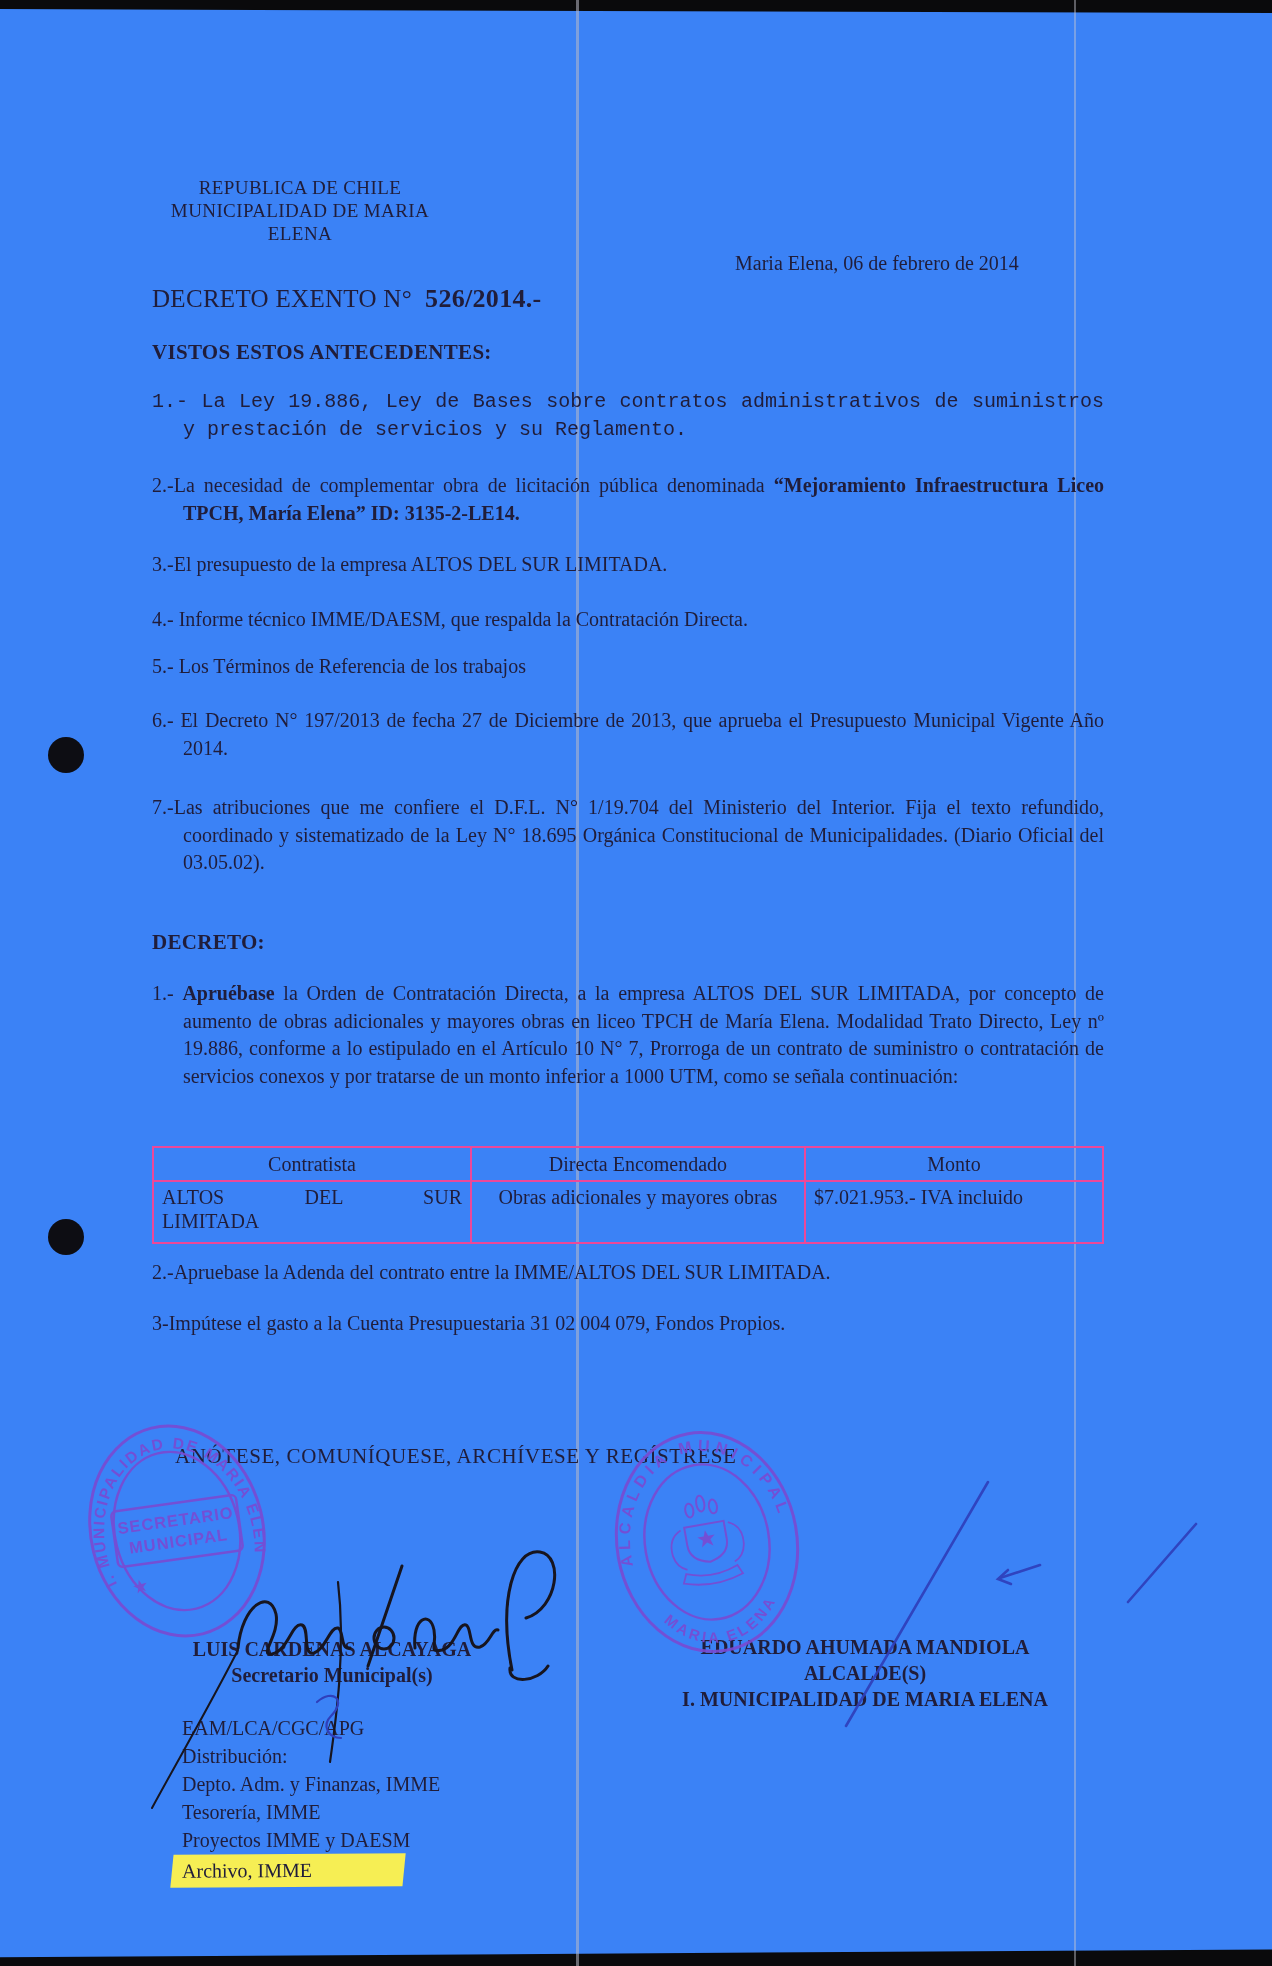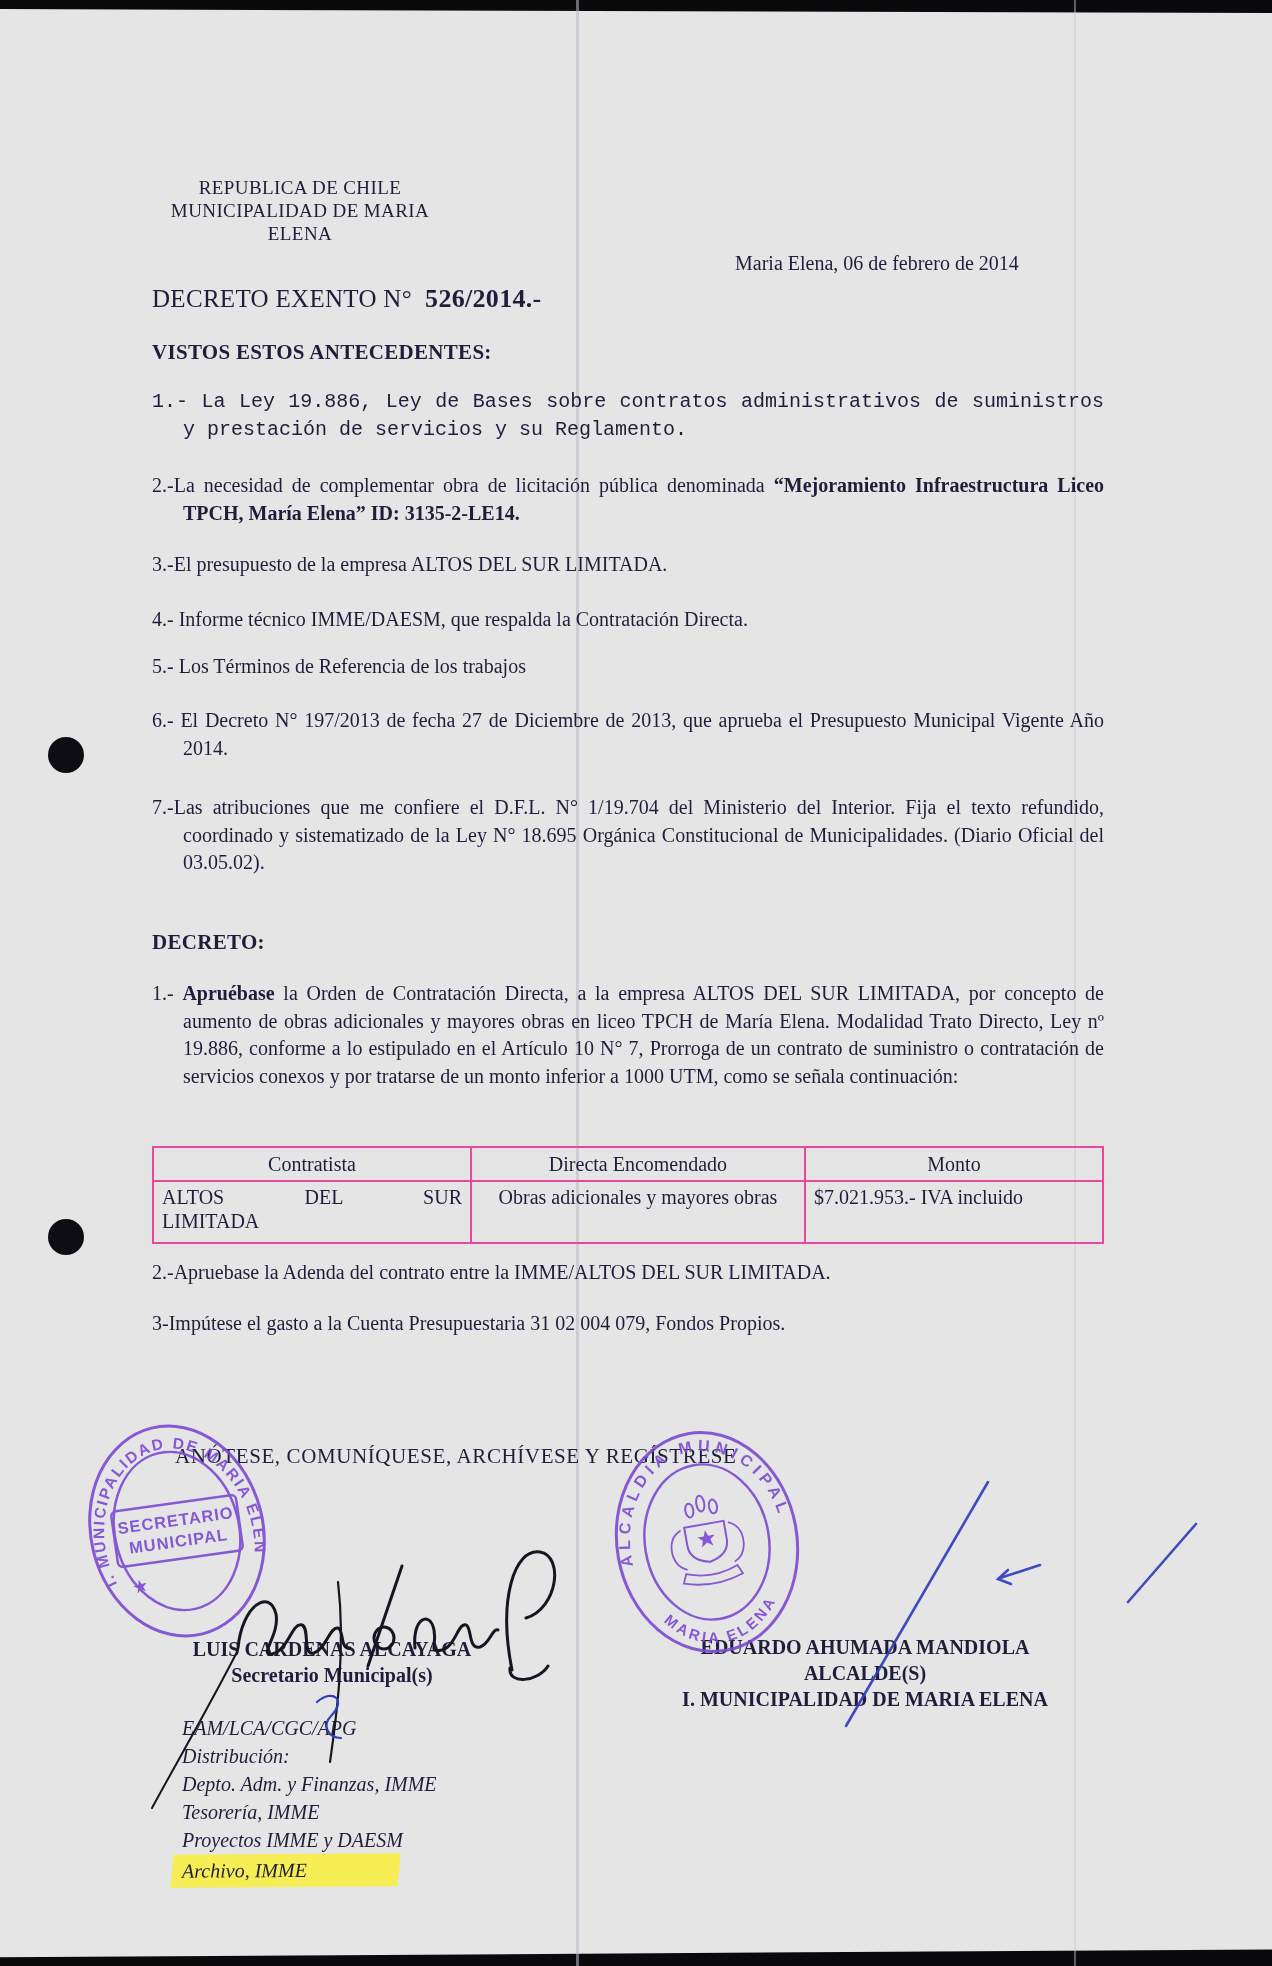--- a/index.html
+++ b/index.html
@@ -7,7 +7,7 @@
     position:relative;
     width:1272px;height:1966px;
     margin:0 auto;
-    background:#e5e5e5;
+    background:#3b82f6;
     overflow:hidden;
     font-family:"Liberation Serif", serif;
     color:#201d3a;

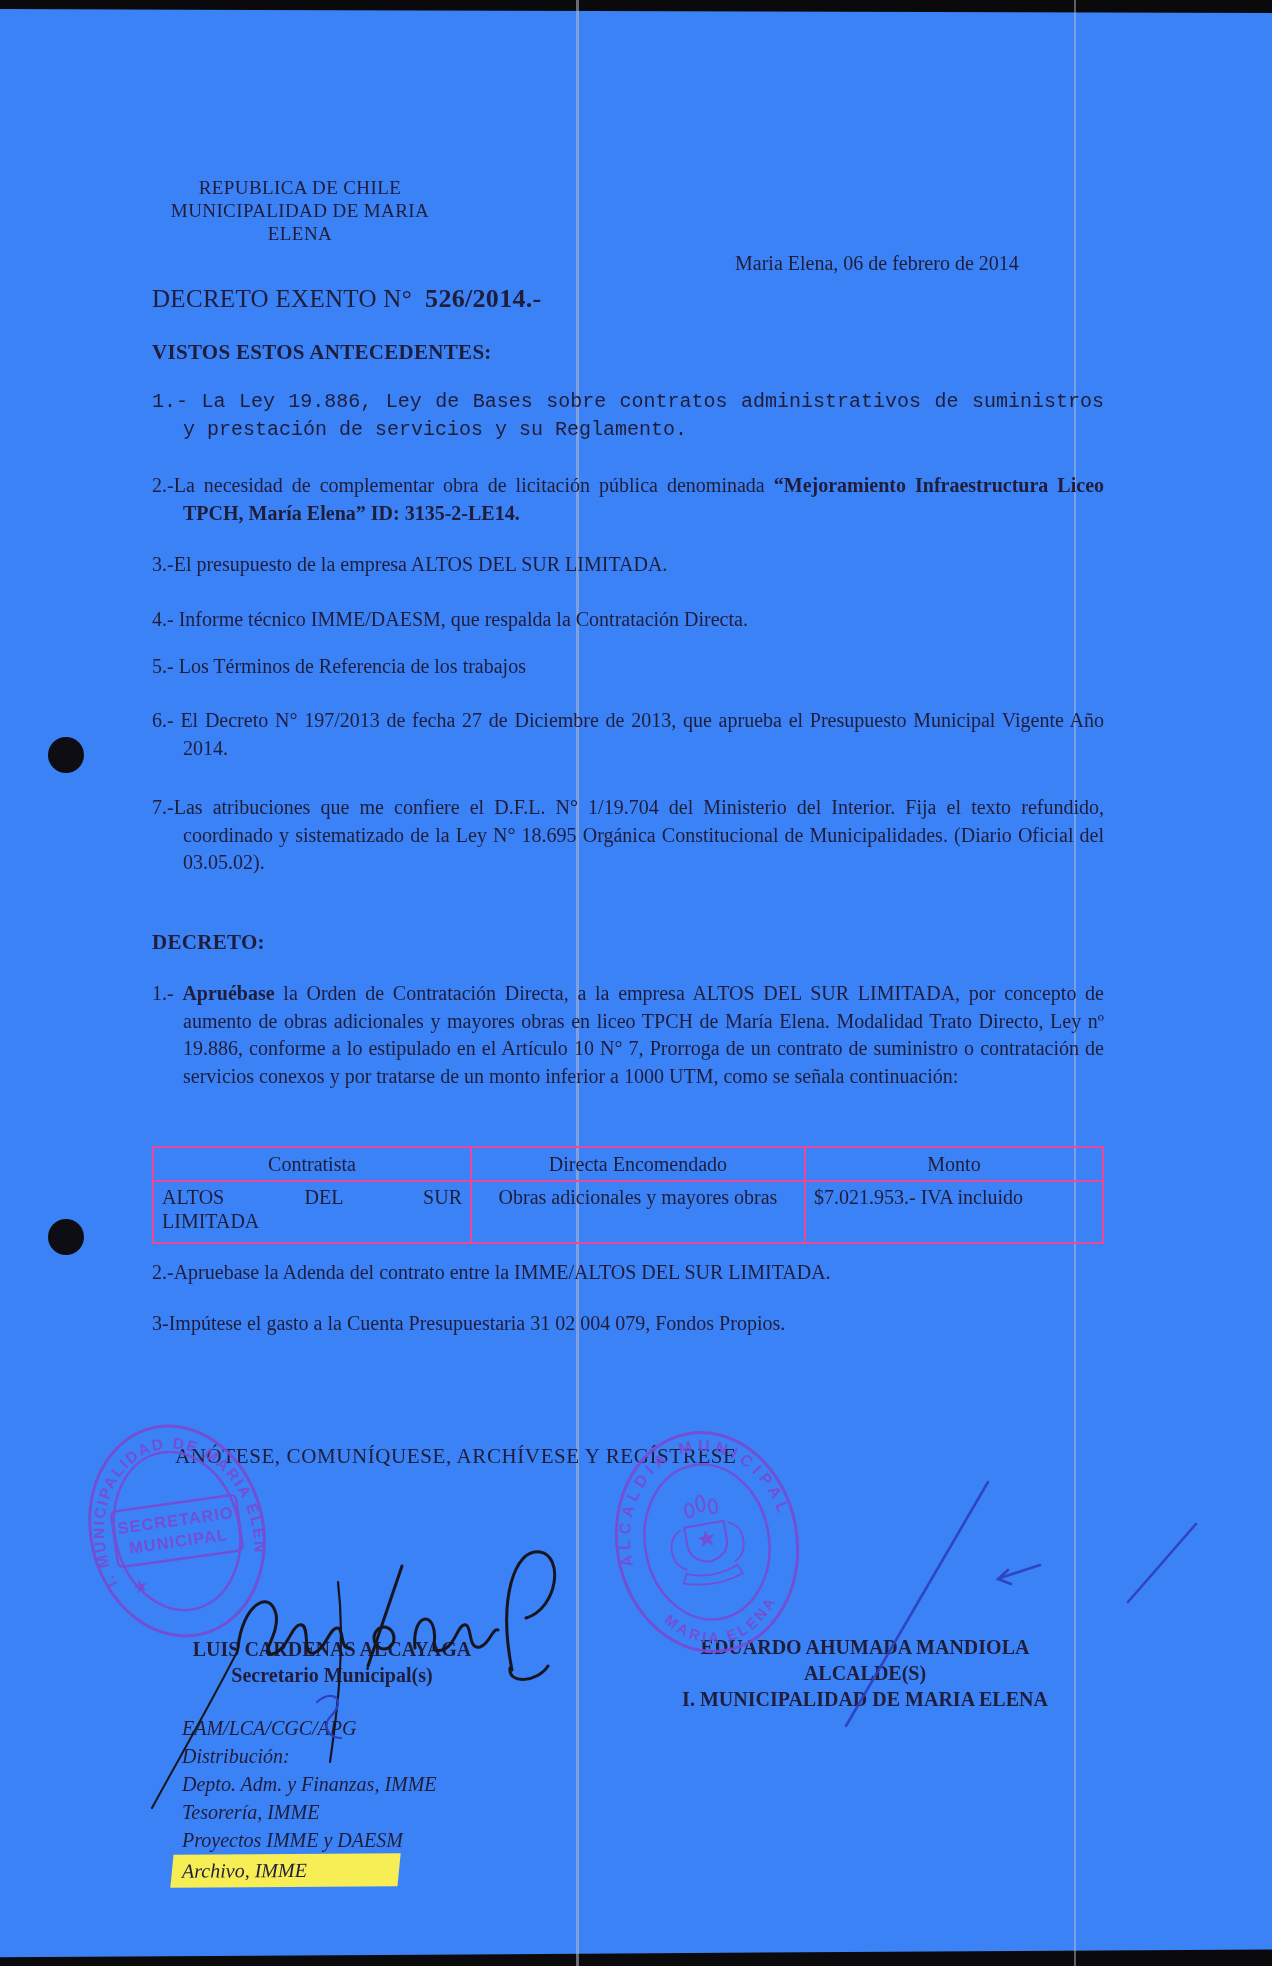--- a/index.html
+++ b/index.html
@@ -41,7 +41,7 @@
   td.c-trabajo{width:316px;text-align:center;padding:3px 26px;}
   td.c-monto{text-align:left;padding-left:12px;}
   .signame{font-weight:bold;font-size:20px;line-height:26px;text-align:center;}
-  .footerblock{font-size:20px;line-height:28px;font-style:italic;}
+  .footerblock{font-size:20px;line-height:28px;}
   .hl{
     display:inline-block;background:#f6ee54;
     padding:2px 92px 3px 10px;margin-left:-10px;

